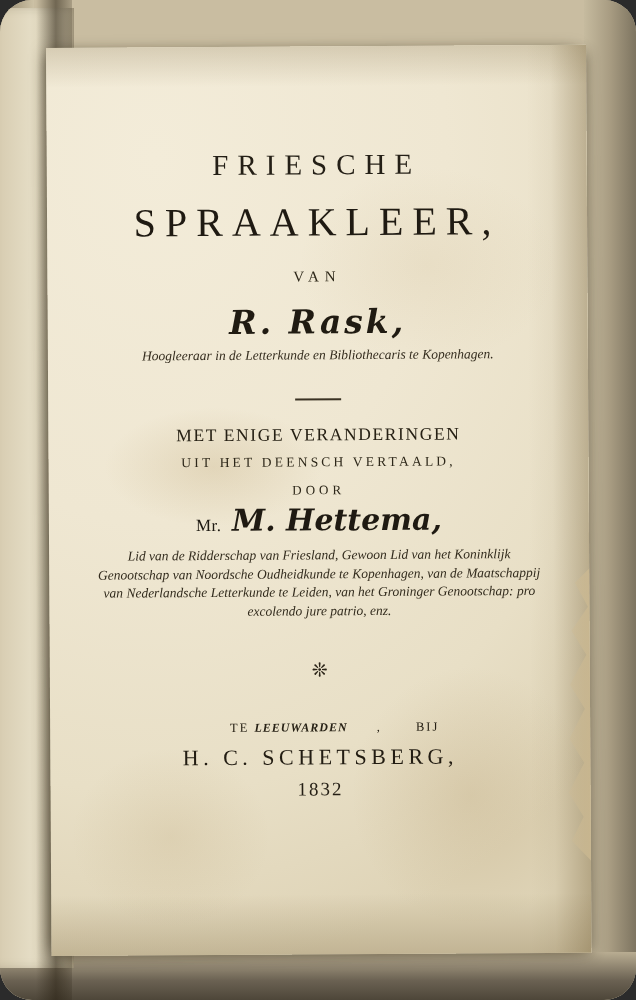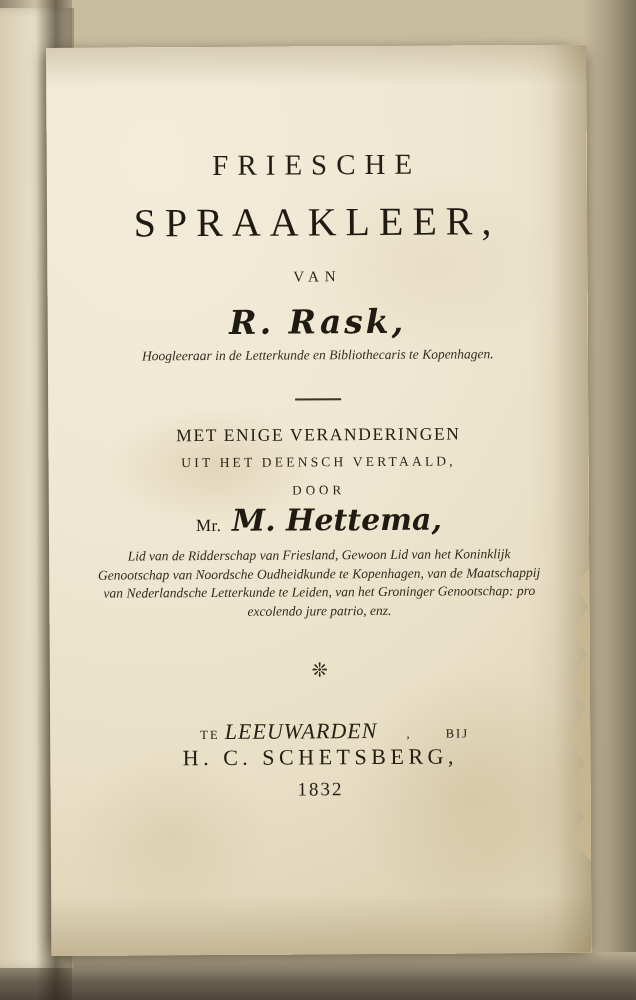--- a/index.html
+++ b/index.html
@@ -20,6 +20,7 @@
     height: 1000px;
     background: #c9bda1;
     overflow: hidden;
+    border-radius: 32px;
   }
 
   

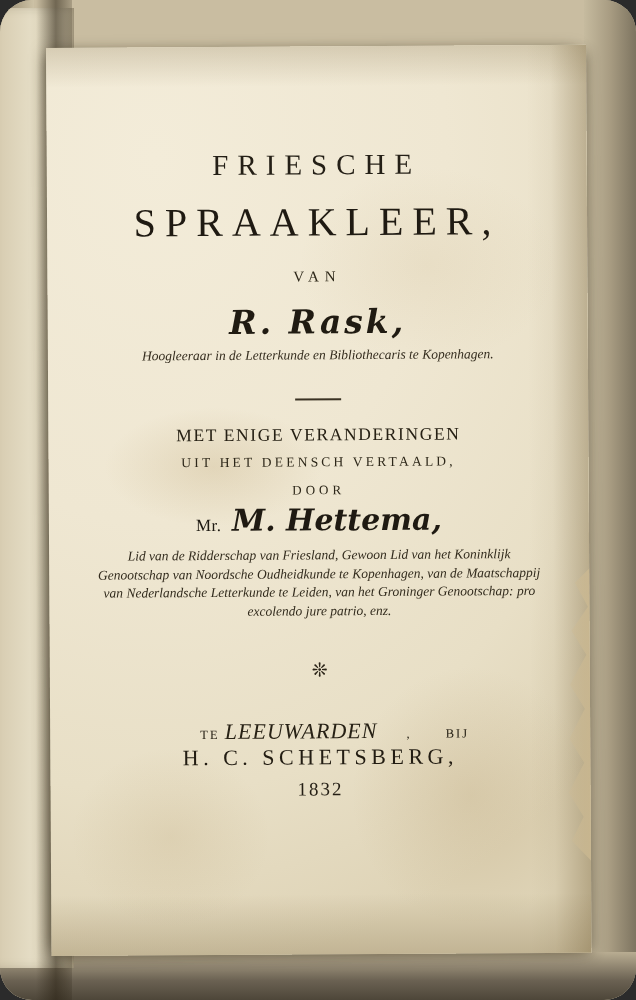--- a/index.html
+++ b/index.html
@@ -204,7 +204,7 @@
     color: #272115;
   }
   .t-place .city {
-    font-style: italic; font-weight: 400; font-size: 22px; letter-spacing: 1px;
+    font-style: italic; font-weight: 700; font-size: 12px; letter-spacing: 1px;
   }
   .t-place .small { font-size: 12.5px; letter-spacing: 2px; margin-left: 29px; }
   .t-publisher {

